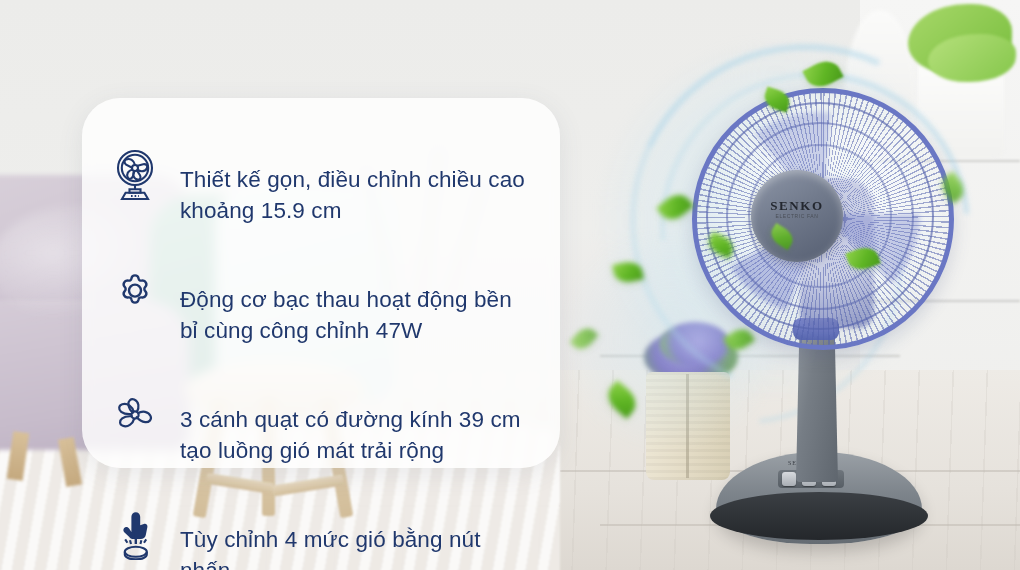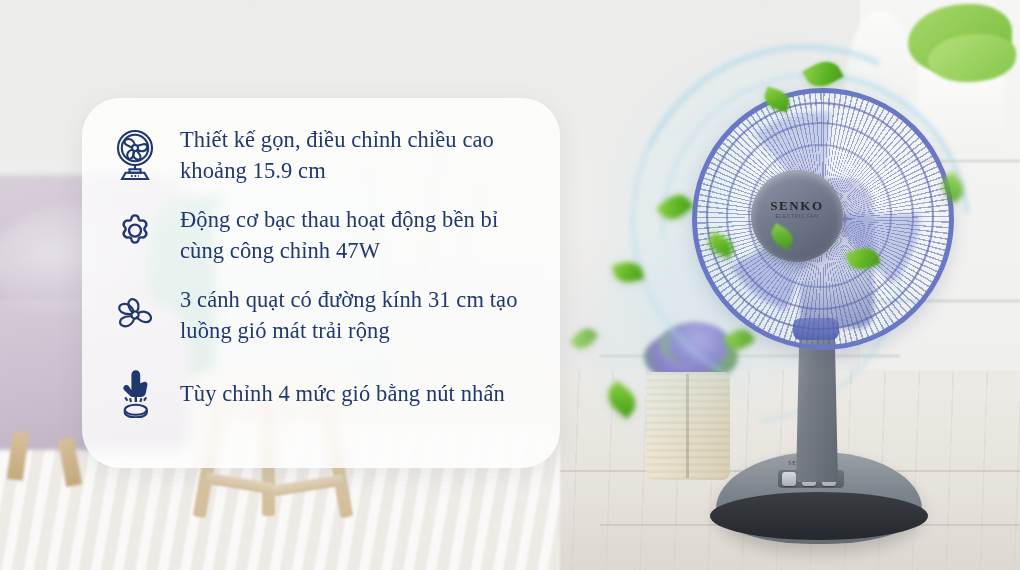--- a/index.html
+++ b/index.html
@@ -384,7 +384,8 @@
     font-size: 22.5px;
     line-height: 1.38;
     letter-spacing: 0.1px;
-    font-family: Liberation Serif, serif;
+    font-family: Liberation Sans, sans-serif;
+    margin-top: 40px;
   }
 </style>
 </head>

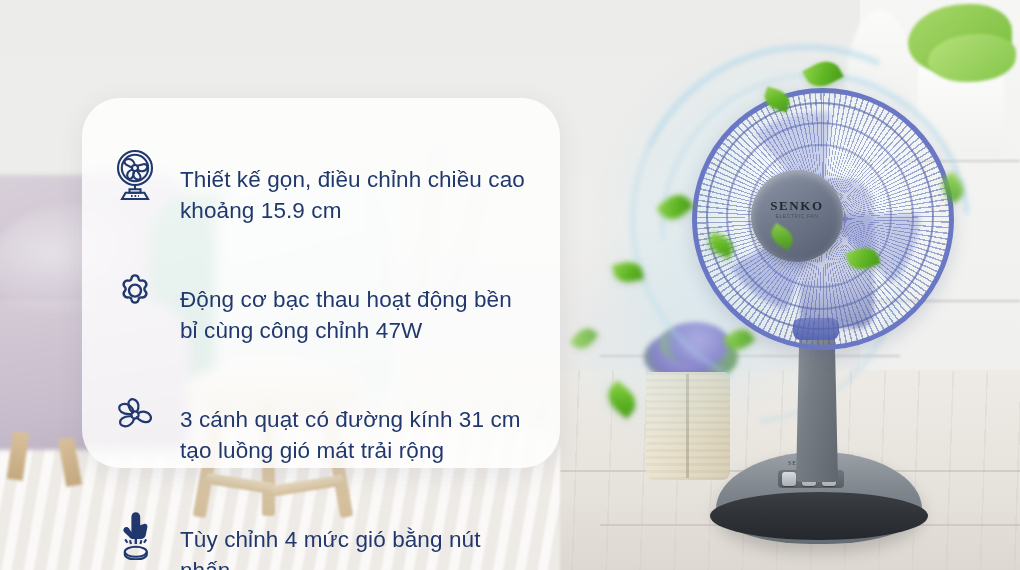--- a/index.html
+++ b/index.html
@@ -520,7 +520,7 @@
           <path d="M25.8 19.2c2.8-4.6 2.2-10.6-2.6-12.6-3.4-1.4-6.2 1.4-5.8 5 .3 2.9 2.4 6.4 5.2 8.8"></path>
         </svg>
       </span>
-      <span class="feature-text">3 cánh quạt có đường kính 31 cm tạo luồng gió mát trải rộng</span>
+      <span class="feature-text">3 cánh quạt có đường kính 39 cm tạo luồng gió mát trải rộng</span>
     </div>
 
     <div class="feature">

